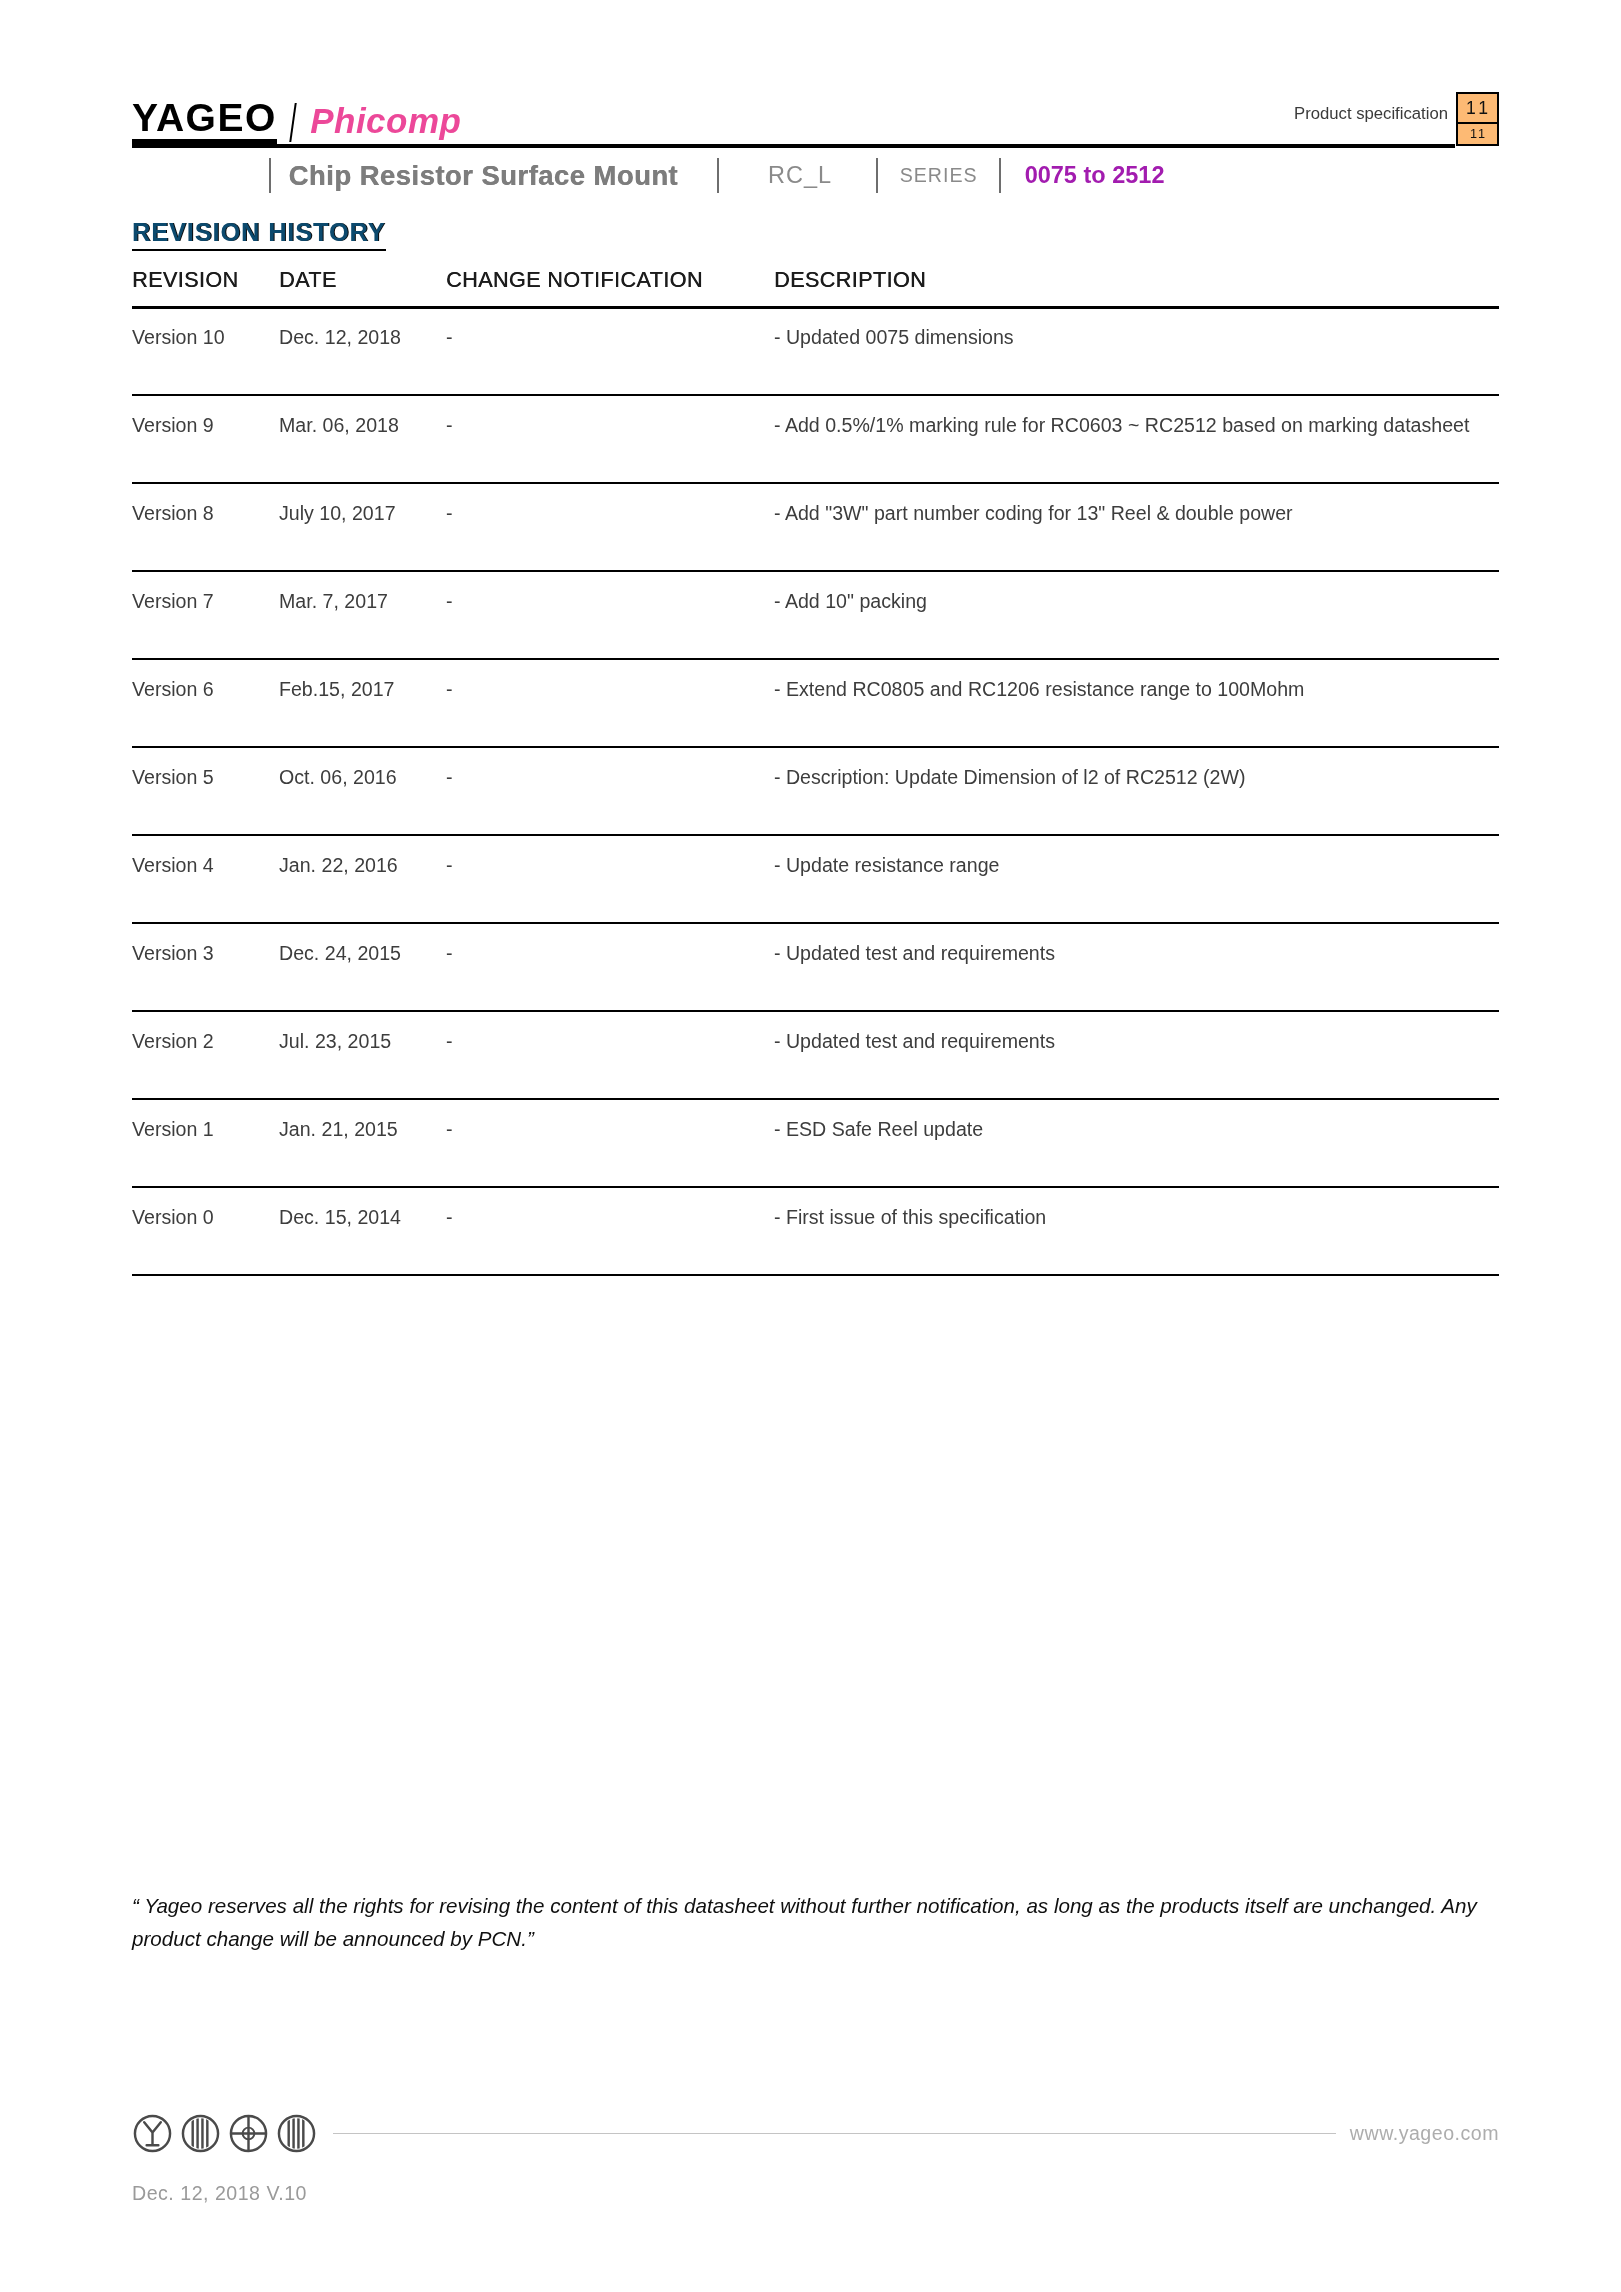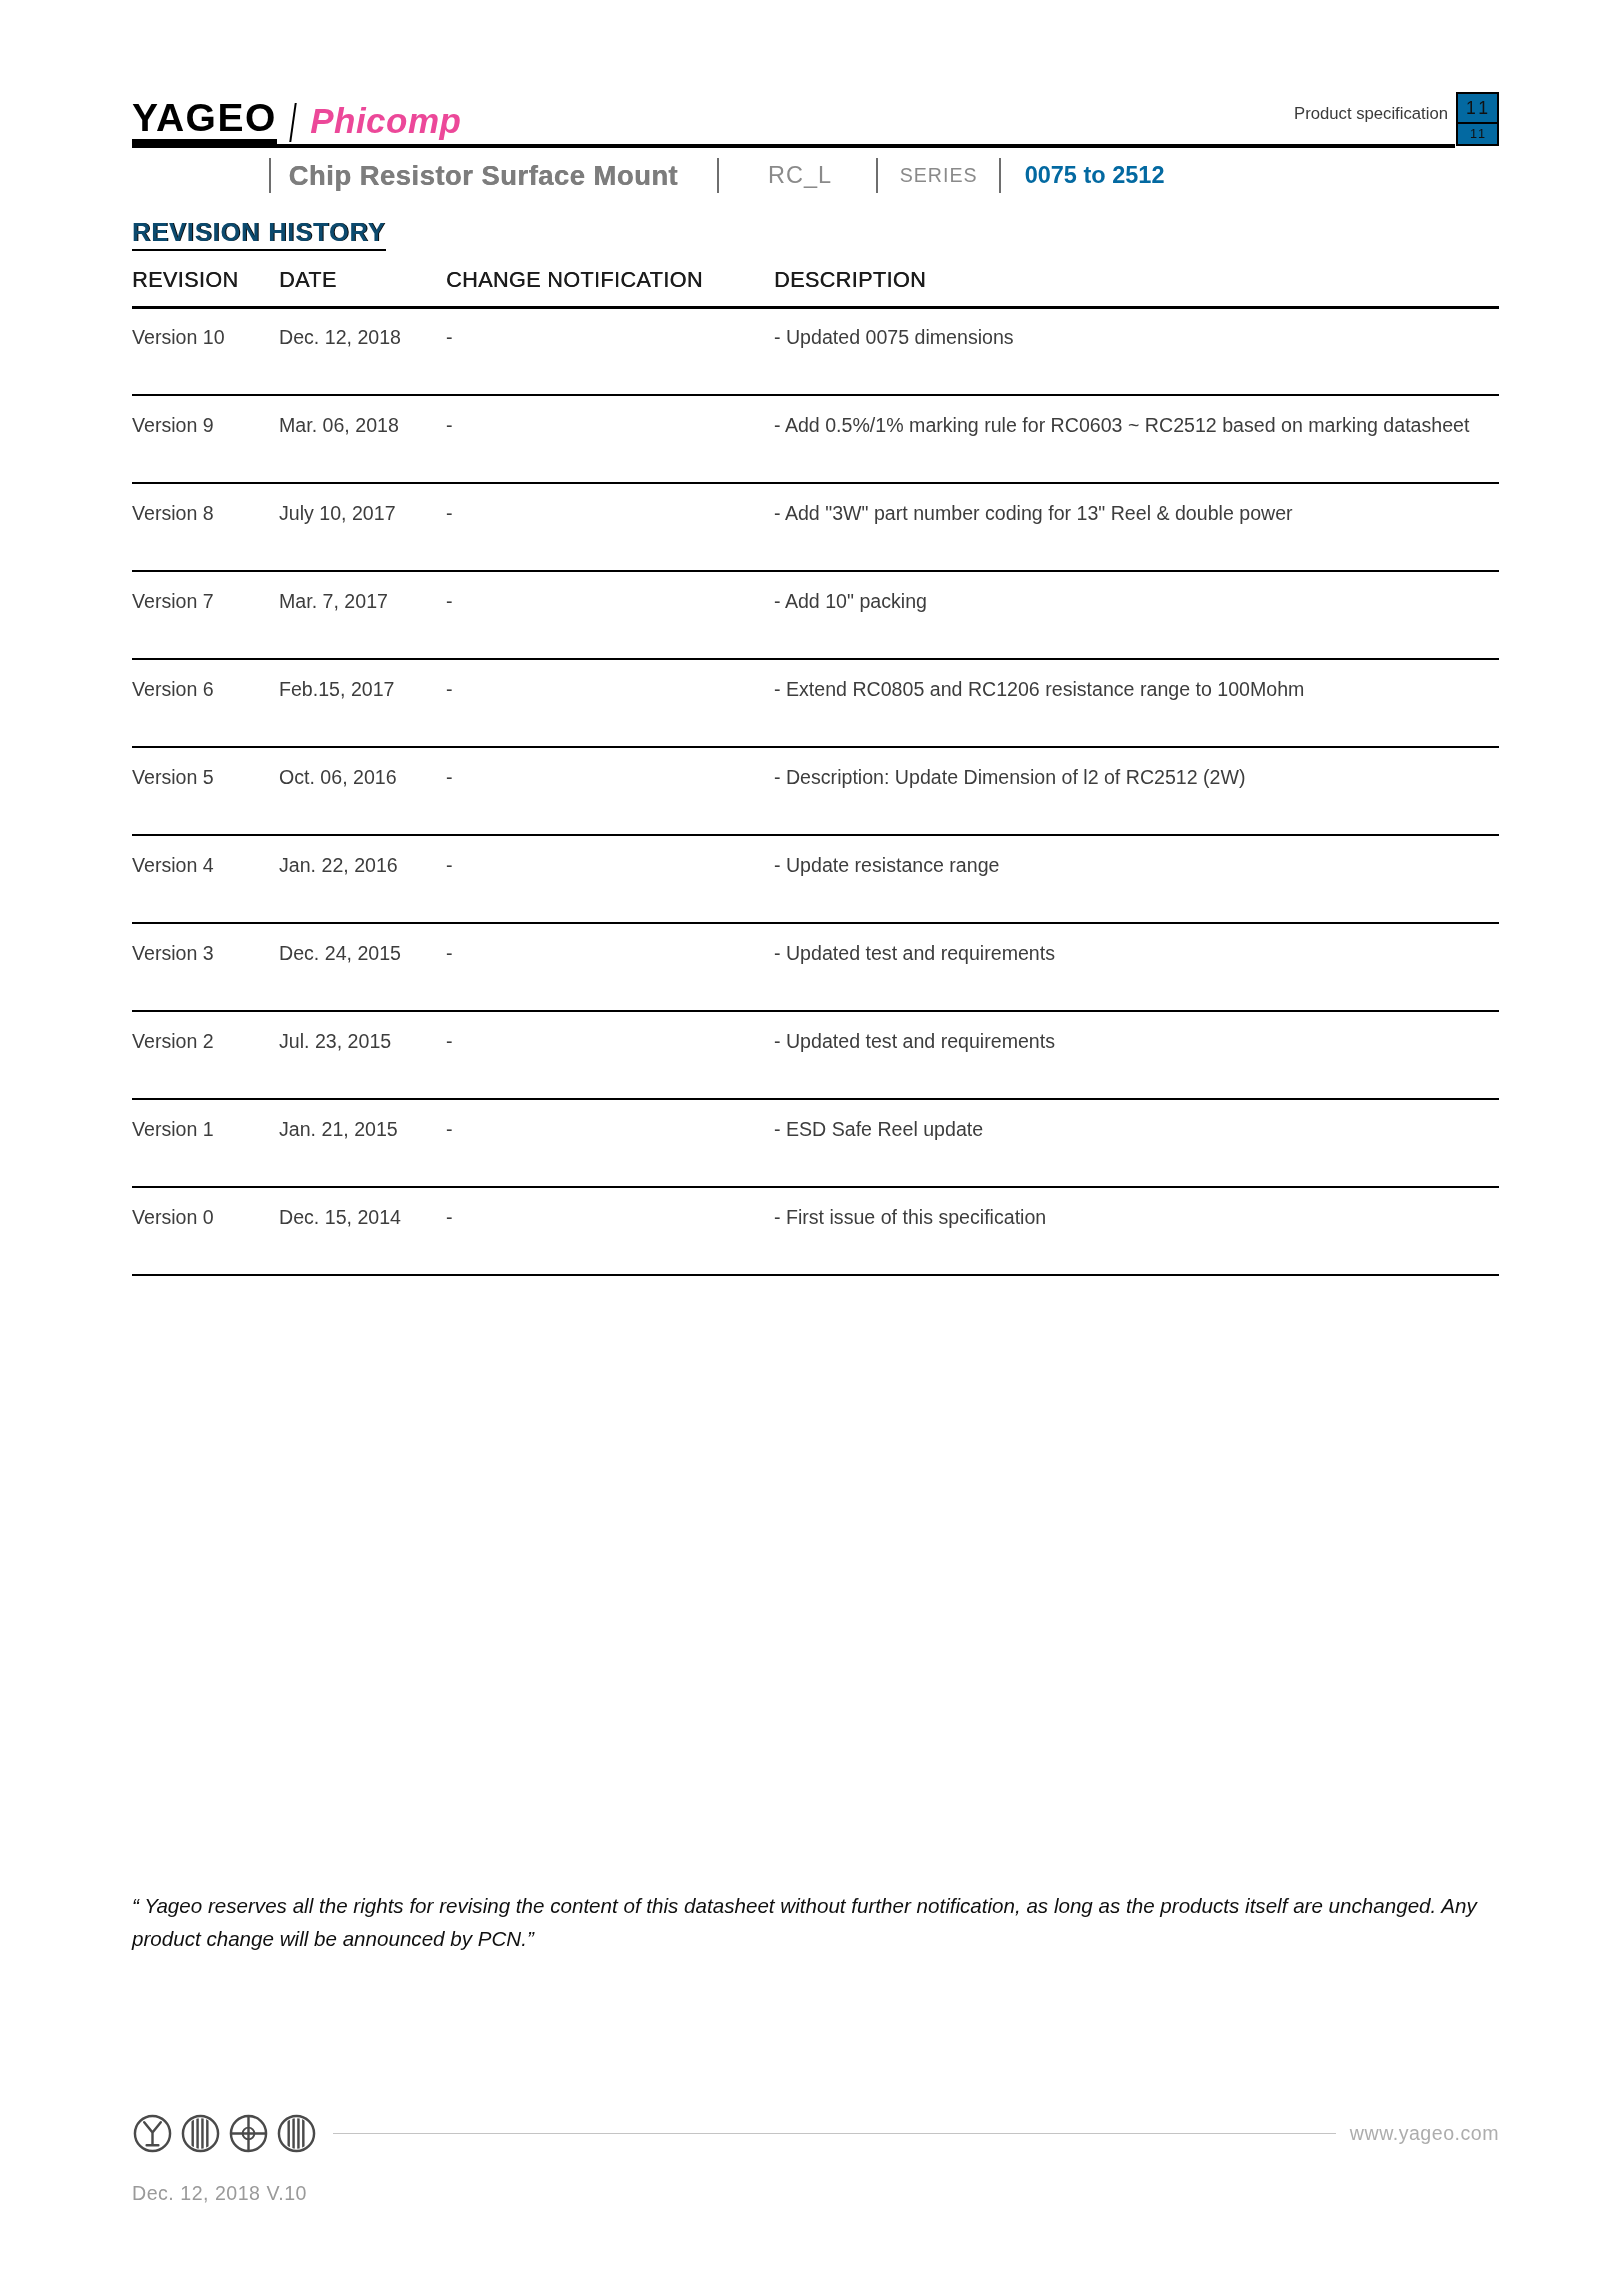--- a/index.html
+++ b/index.html
@@ -34,7 +34,7 @@
   }
   .spec-label{font-size:16.7px;color:#3a3a3a;margin-top:13.7px;}
   .page-box{
-    width:39px;border:2px solid #000;text-align:center;background:#0369a1;
+    width:39px;border:2px solid #000;text-align:center;background:#fdba74;
     position:relative;top:2px;
   }
   .page-box .top{

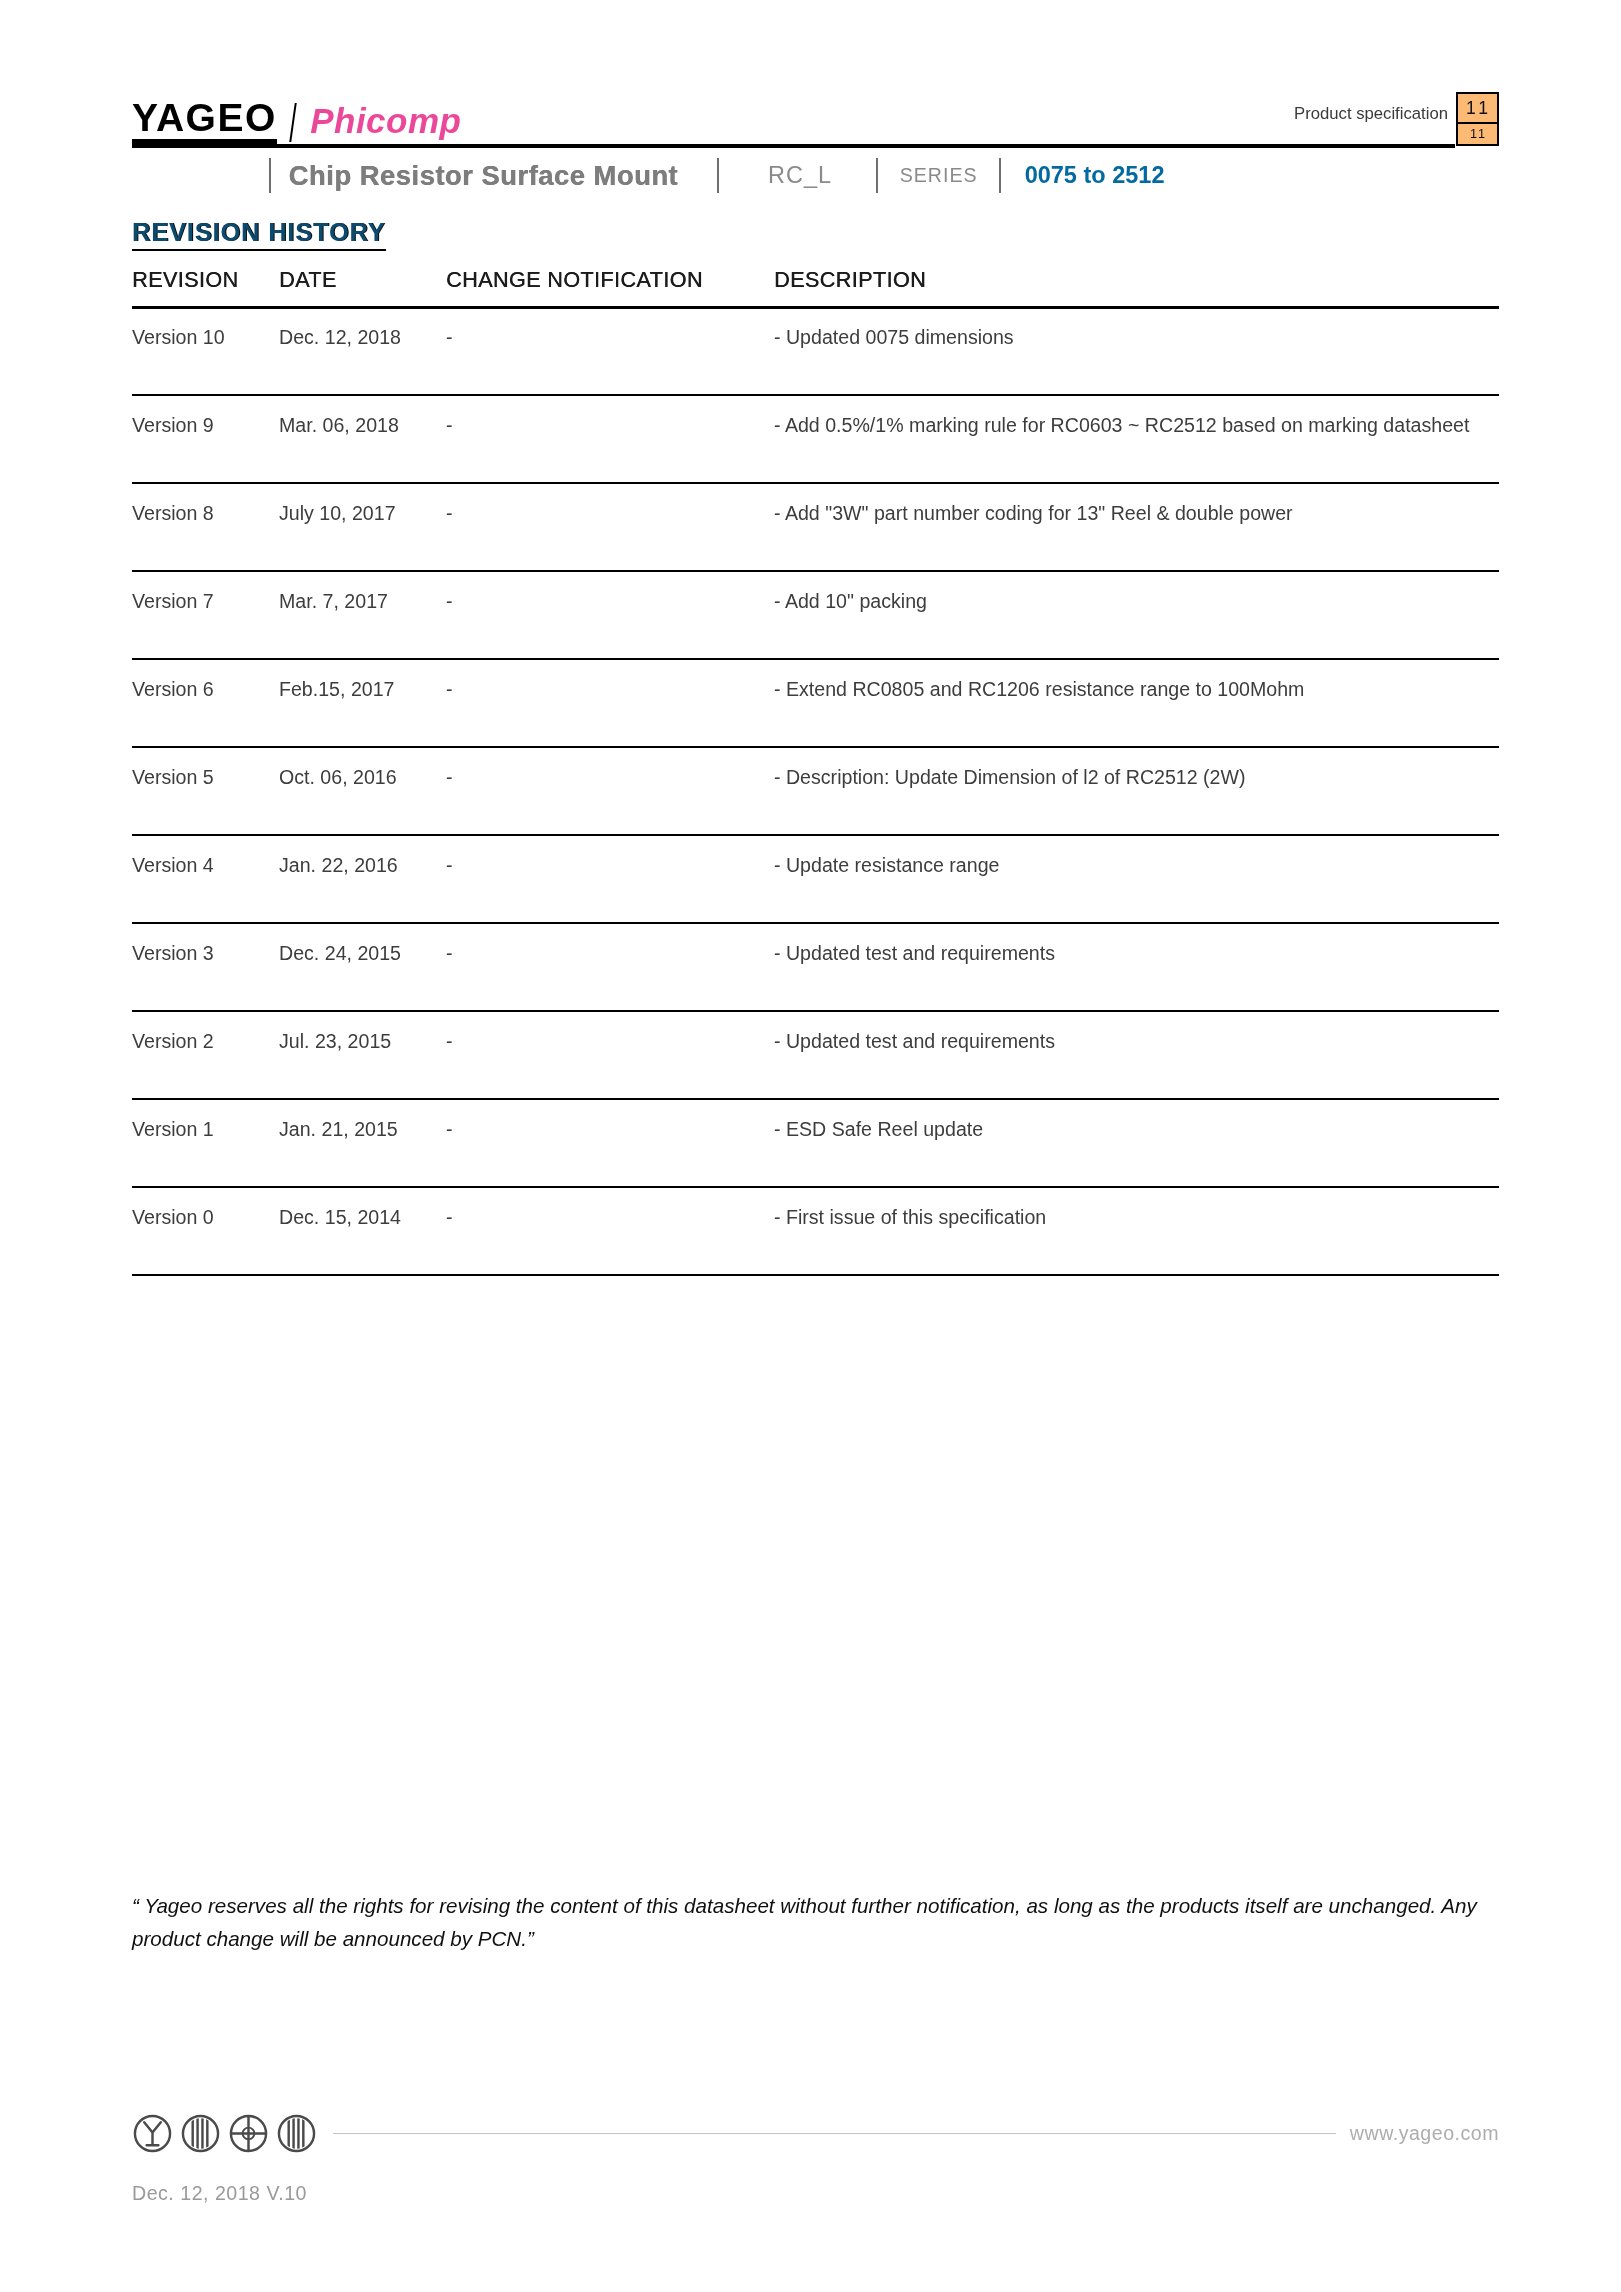--- a/index.html
+++ b/index.html
@@ -56,7 +56,7 @@
   }
   .series-code{font-size:23.5px;color:#8a8a8a;margin-left:49px;letter-spacing:1px;}
   .series-word{font-size:19.6px;color:#8a8a8a;margin-left:21.6px;letter-spacing:1px;}
-  .series-range{font-size:23.5px;font-weight:700;color:#0369a1;margin-left:23.5px;}
+  .series-range{font-size:23.5px;font-weight:700;color:#a21caf;margin-left:23.5px;}
   .mL140{margin-left:137px;} .mL40{margin-left:39px;} .mL45{margin-left:44px;} .mL22{margin-left:21.6px;}
 
   

